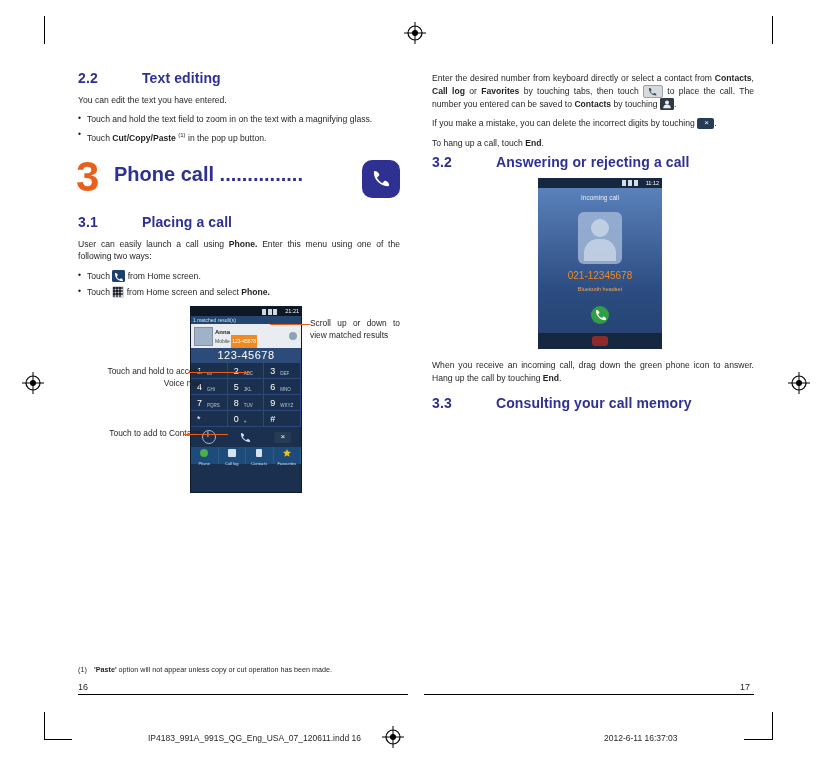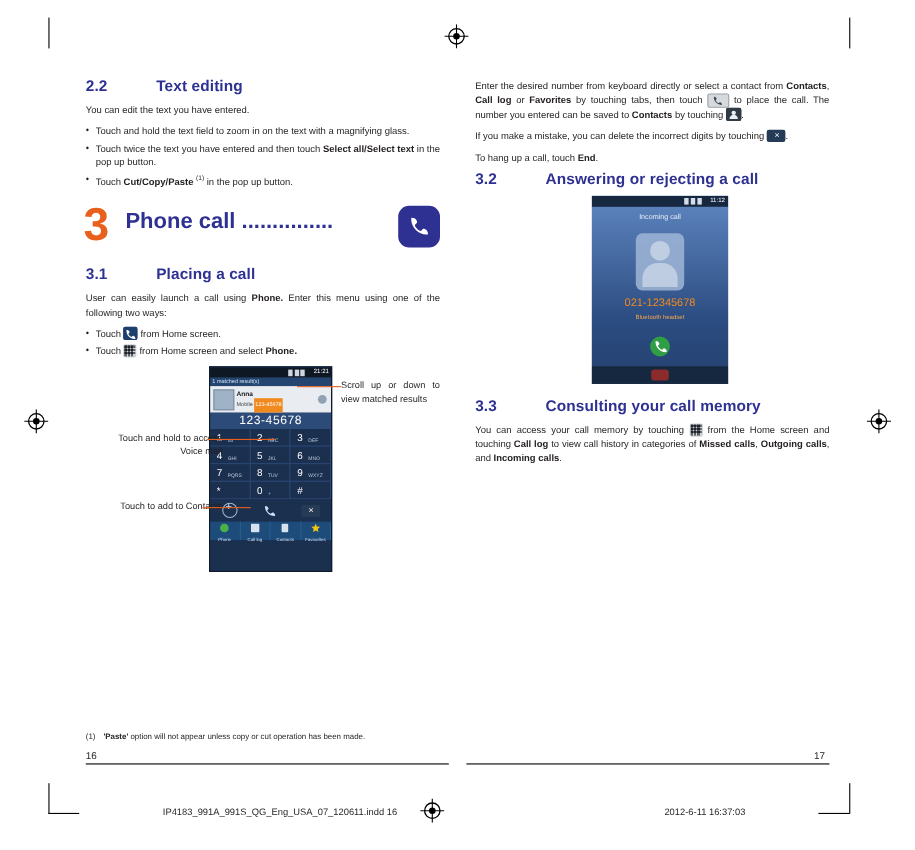--- a/index.html
+++ b/index.html
@@ -530,7 +530,6 @@
 
   <ul class="bul">
     <li>Touch and hold the text field to zoom in on the text with a magnifying glass.</li>
-    <li>Touch twice the text you have entered and then touch <b>Select all/Select text</b> in the pop up button.</li>
     <li>Touch <b>Cut/Copy/Paste</b> <sup class="fn">(1)</sup> in the pop up button.</li>
   </ul>
 

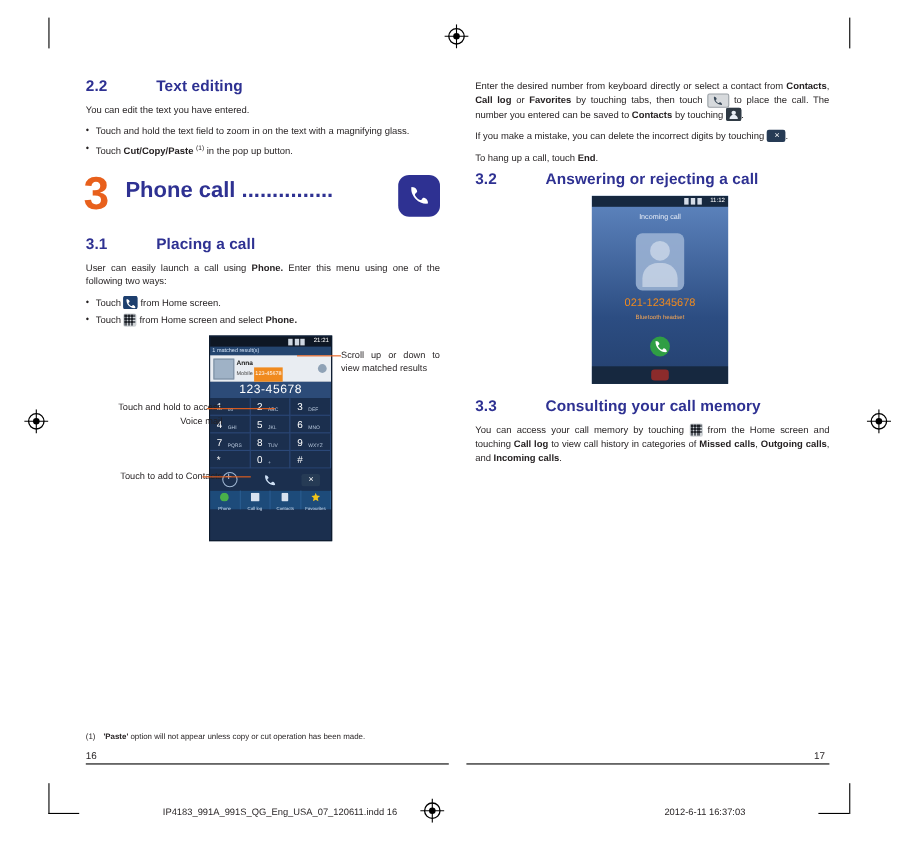--- a/index.html
+++ b/index.html
@@ -717,6 +717,7 @@
     </div>
   </div>
 
+  <p class="body">When you receive an incoming call, drag down the green phone icon to answer. Hang up the call by touching <b>End</b>.</p>
 
   <h2 class="sec sub" style="margin-top:13px;">
     <span class="num">3.3</span><span>Consulting your call memory</span>

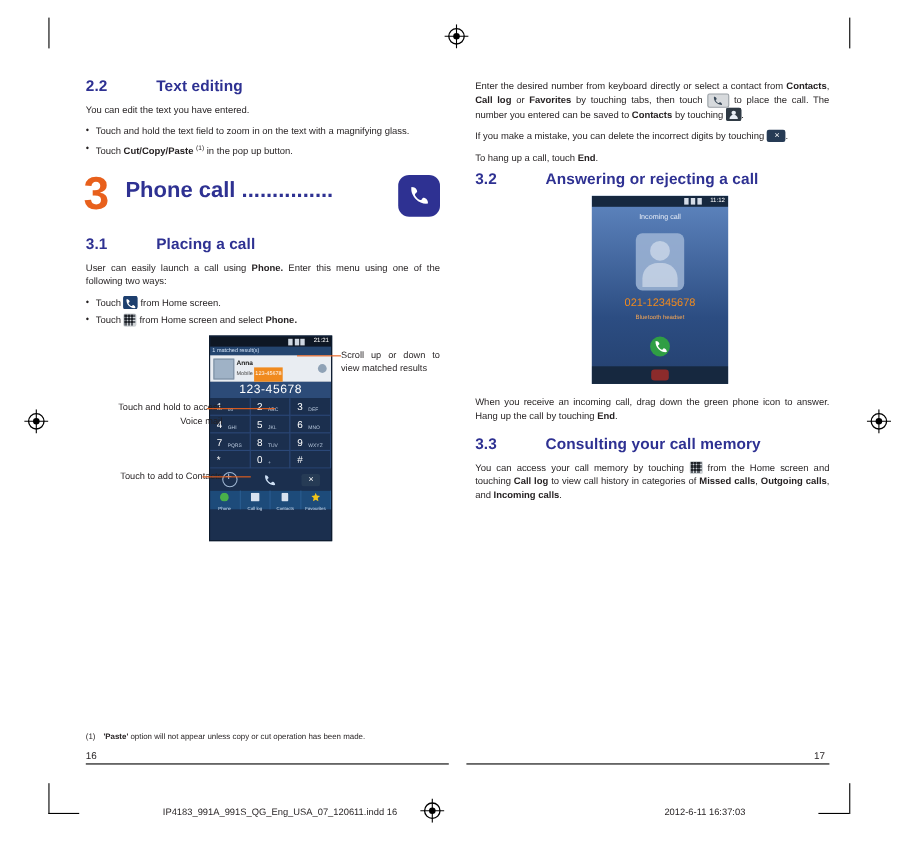--- a/index.html
+++ b/index.html
@@ -723,8 +723,6 @@
     <span class="num">3.3</span><span>Consulting your call memory</span>
   </h2>
 
-  <p class="body">You can access your call memory by touching
-    <span class="gl gl-grid"></span> from the Home screen and touching <b>Call log</b> to view call history in categories of <b>Missed calls</b>, <b>Outgoing calls</b>, and <b>Incoming calls</b>.</p>
 </div>
 
 <div class="footnote">

